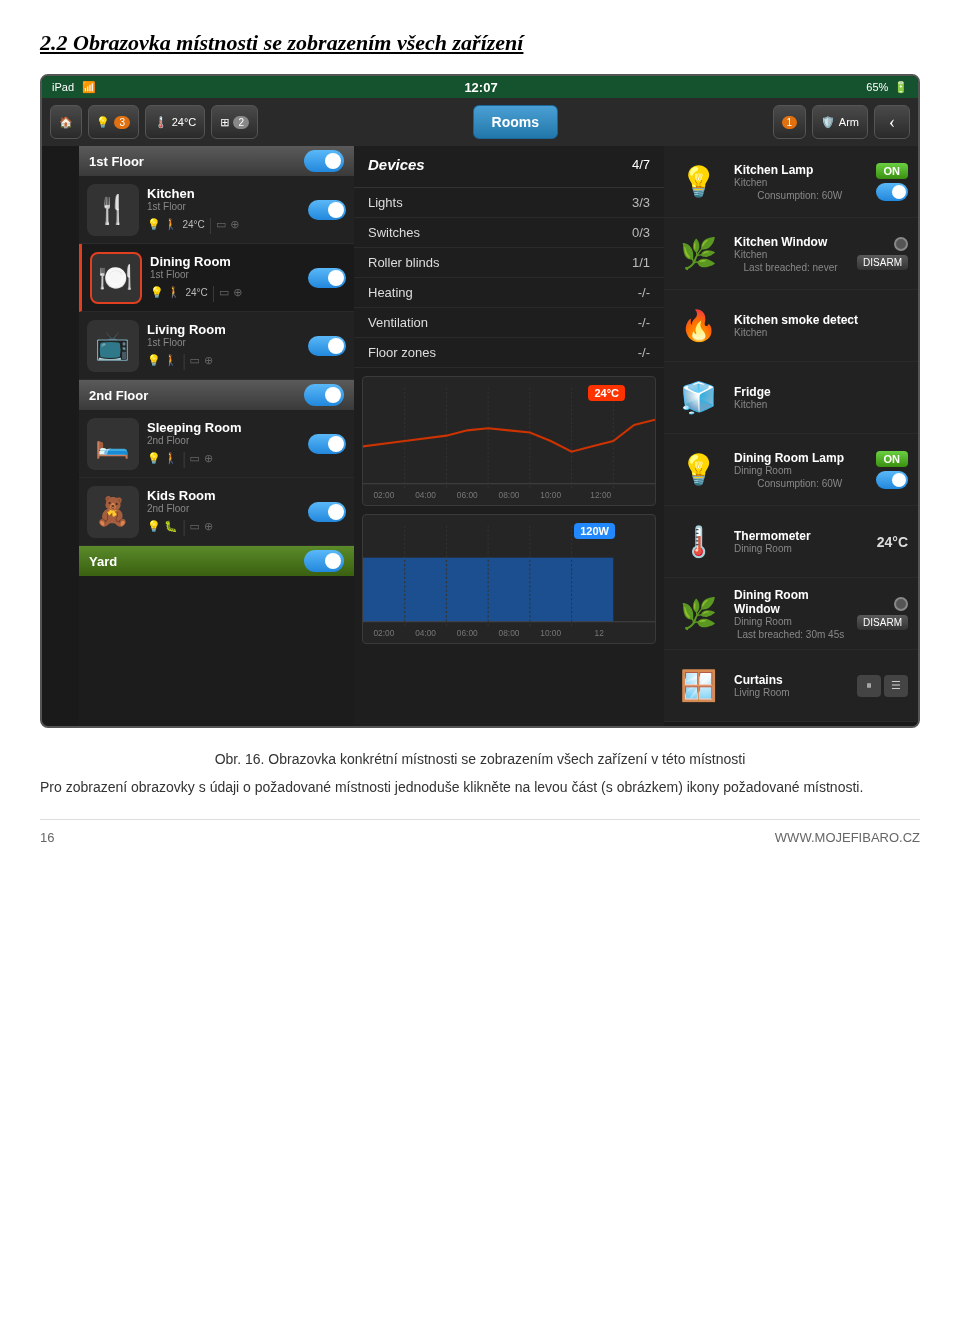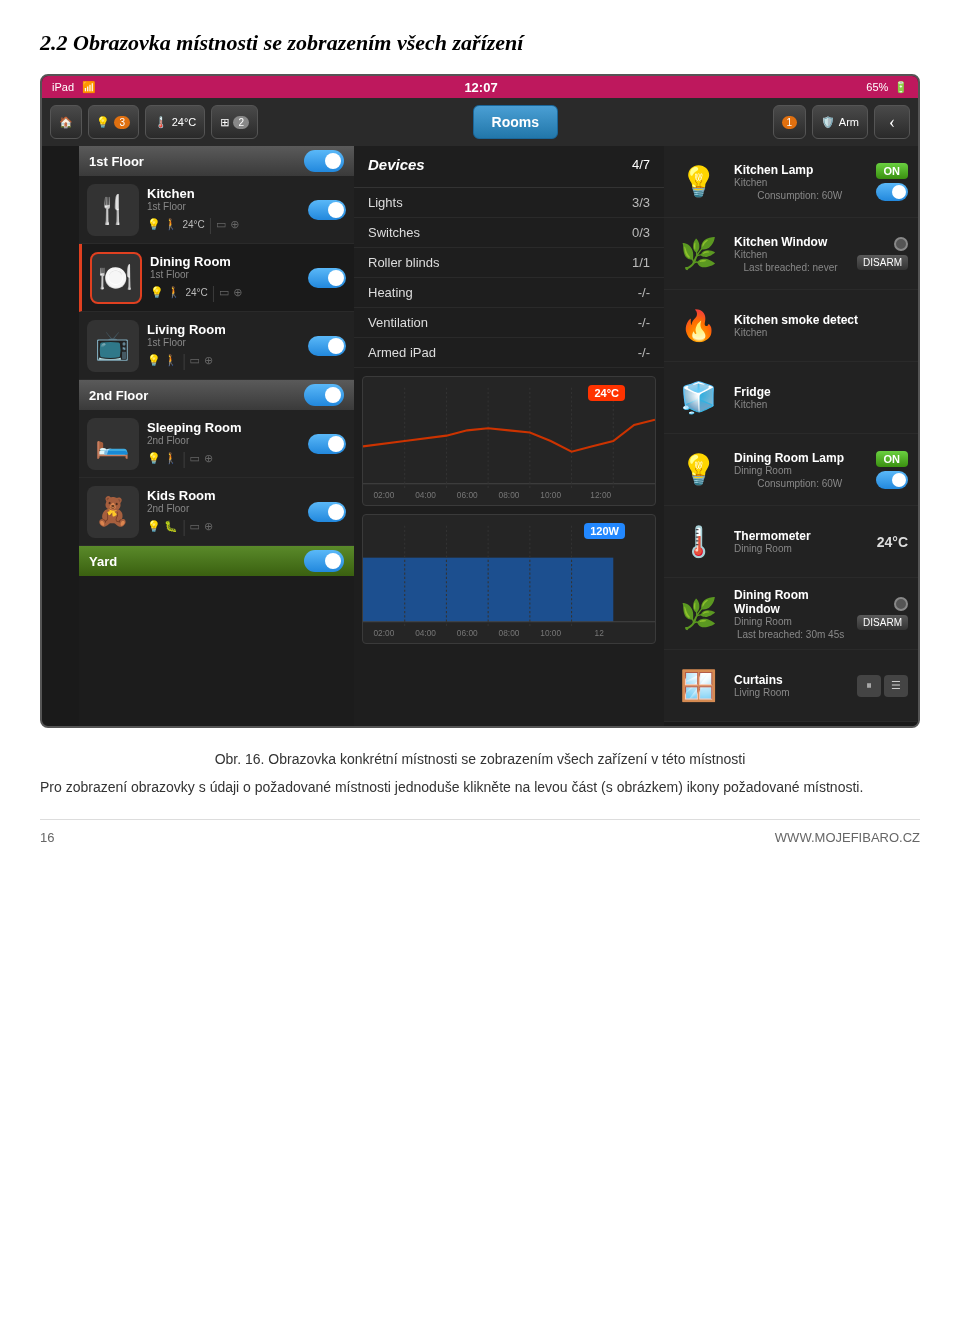--- a/index.html
+++ b/index.html
@@ -18,6 +18,7 @@
       font-weight: bold;
       margin-bottom: 18px;
       margin-top: 10px;
+      text-decoration: underline;
     }
 
     .screenshot-container {

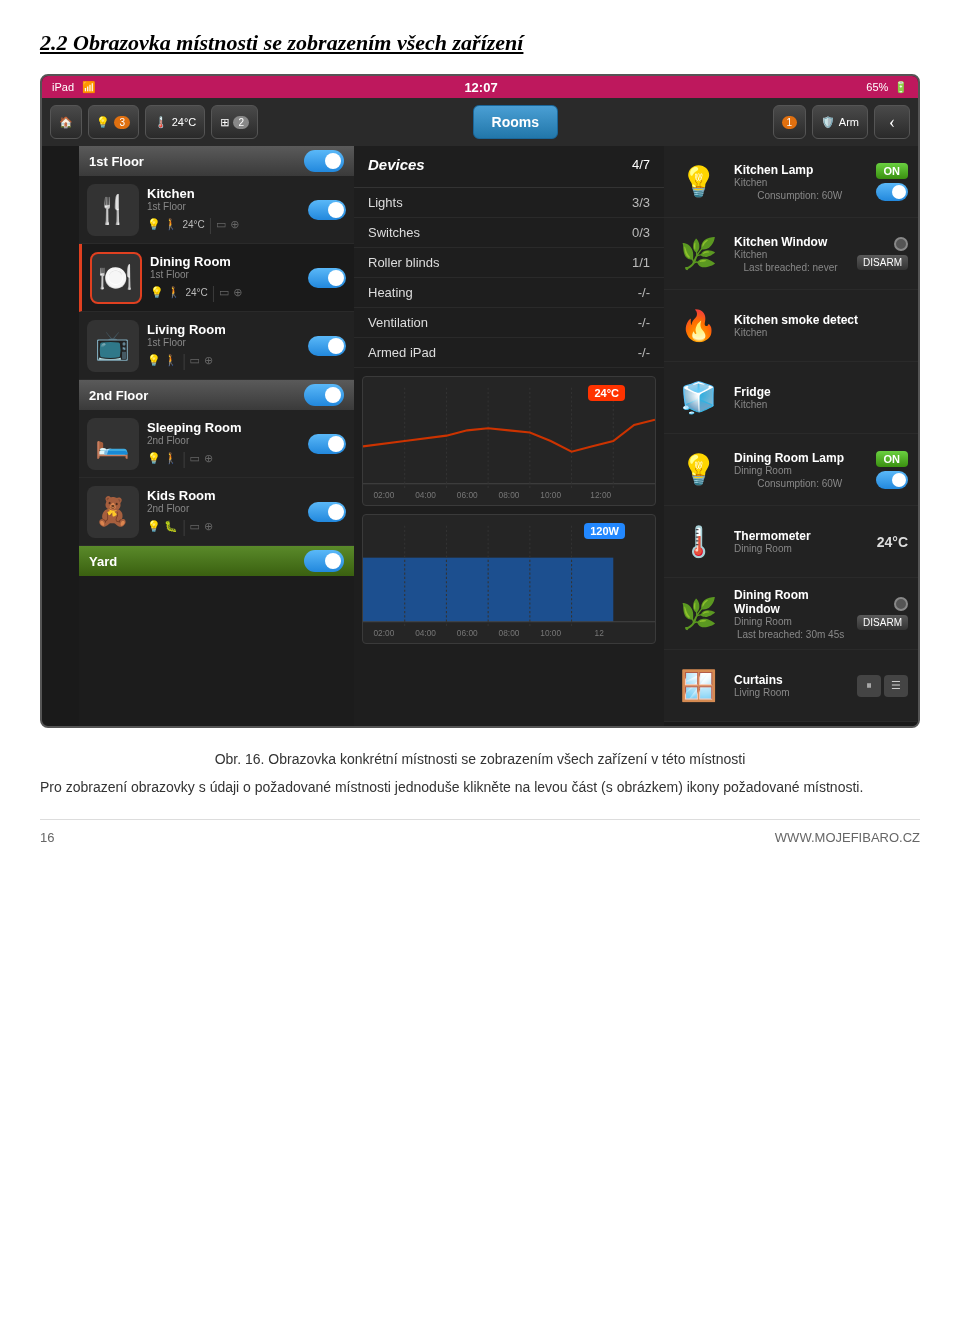--- a/index.html
+++ b/index.html
@@ -32,7 +32,7 @@
 
     
     .status-bar {
-      background: #be185d;
+      background: #14532d;
       color: #fff;
       font-size: 11px;
       font-family: Arial, sans-serif;

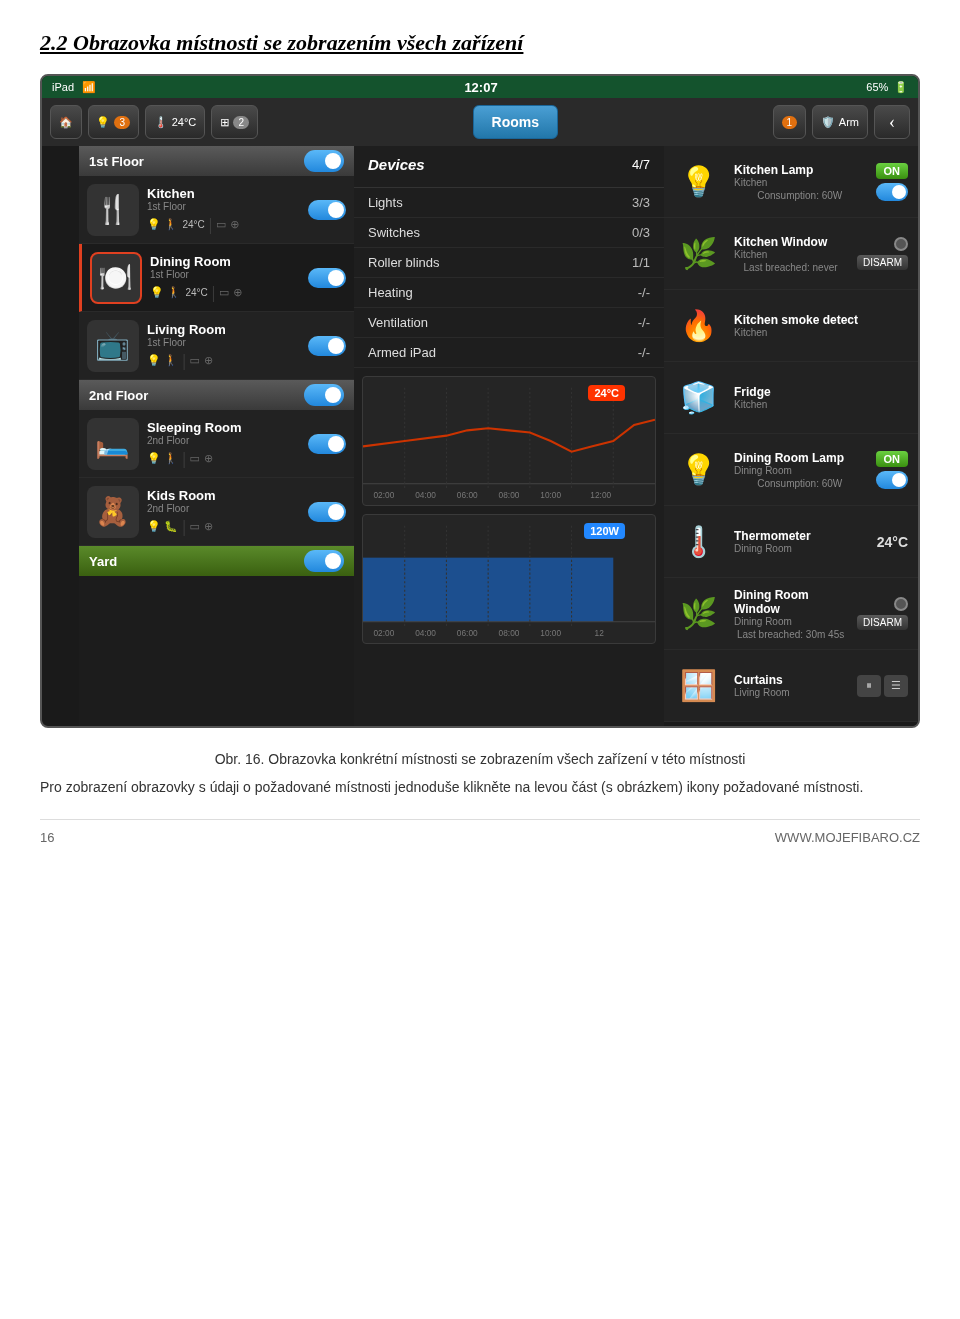--- a/index.html
+++ b/index.html
@@ -652,7 +652,7 @@
         <span class="device-value">-/-</span>
       </div>
       <div class="device-row">
-        <span class="device-label">Armed iPad</span>
+        <span class="device-label">Floor zones</span>
         <span class="device-value">-/-</span>
       </div>
 

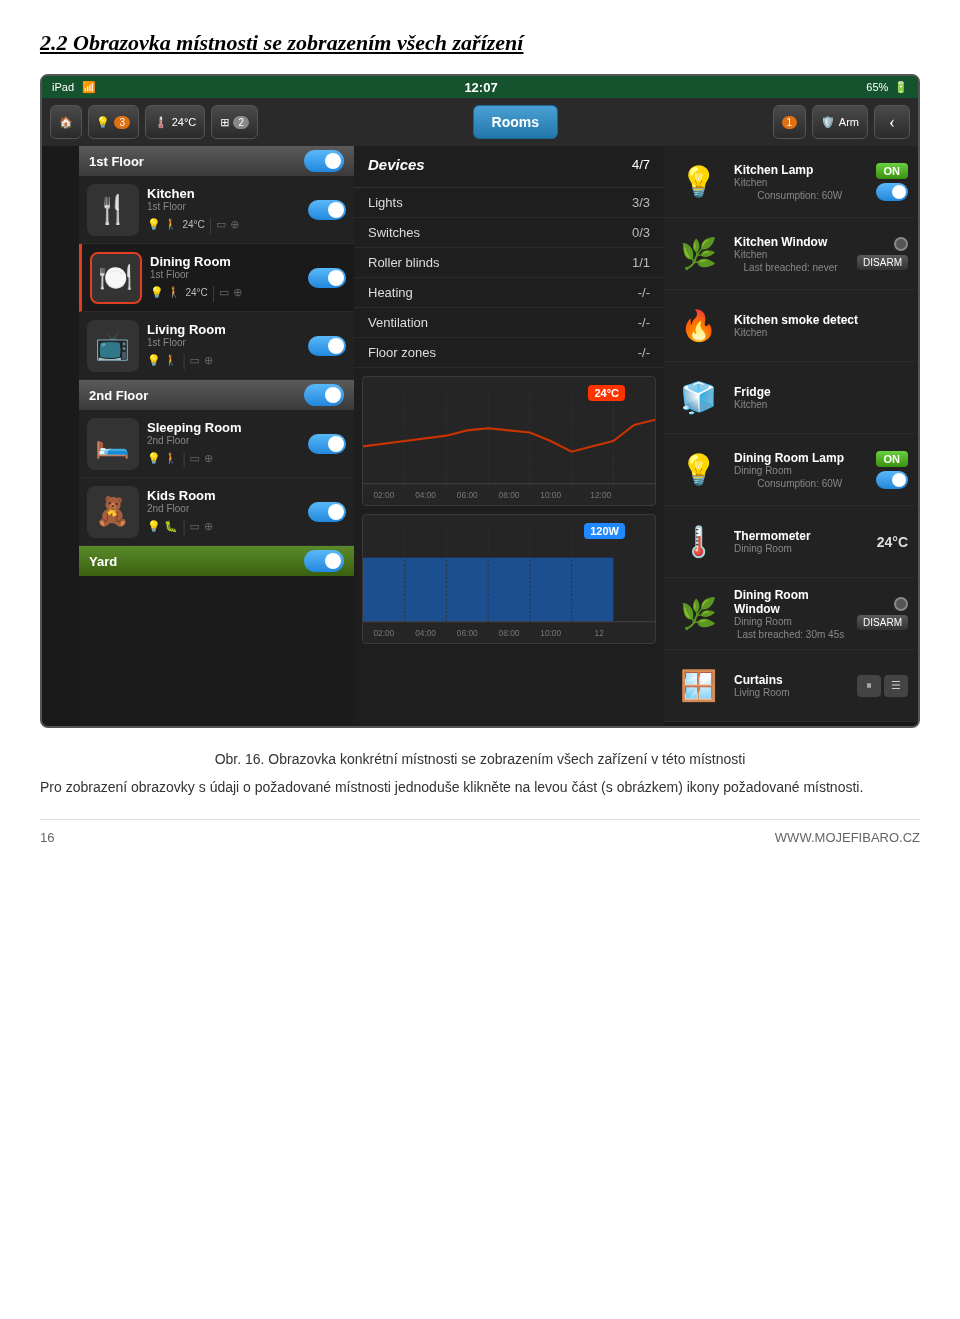--- a/index.html
+++ b/index.html
@@ -297,7 +297,7 @@
     }
     .chart-watt-badge {
       position: absolute;
-      right: 30px;
+      right: 40px;
       top: 8px;
       background: #2288ff;
       color: #fff;

